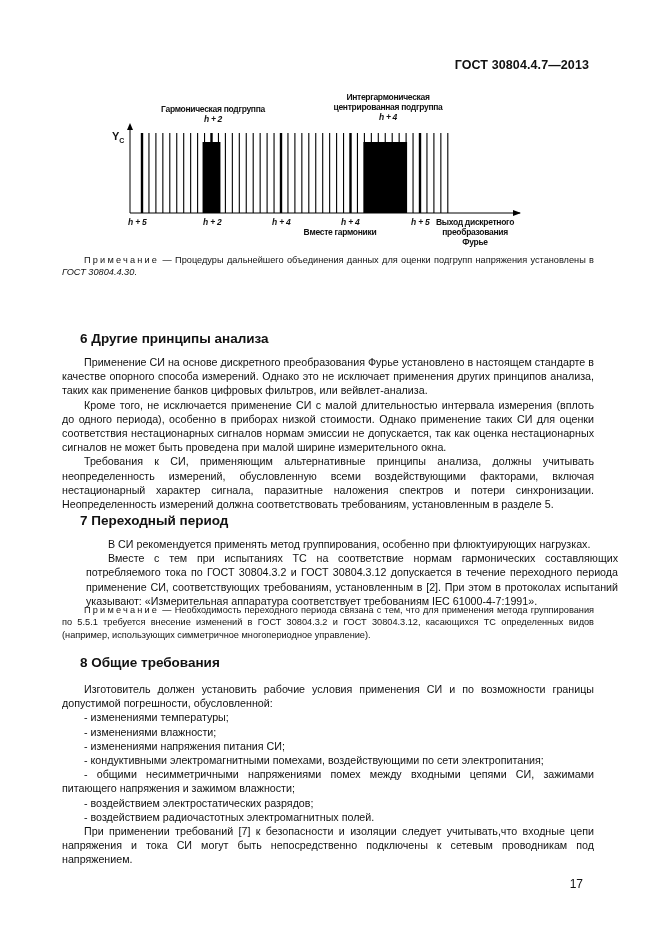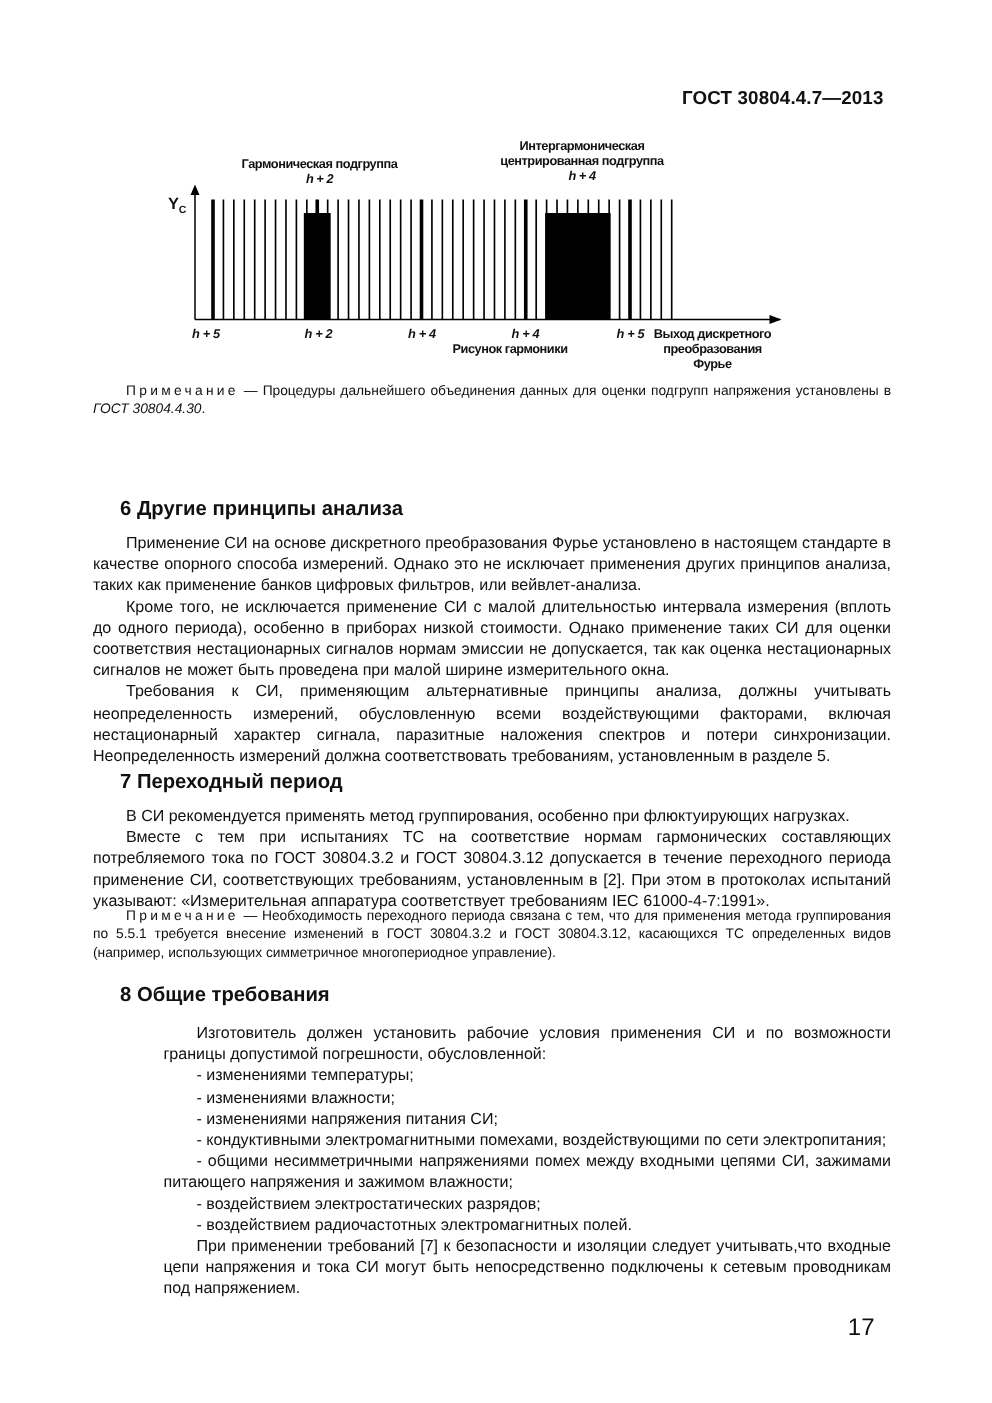--- a/index.html
+++ b/index.html
@@ -104,7 +104,7 @@
     <div class="ax-label" style="left:241px; top:137px;">h + 4</div>
     <div class="ax-label" style="left:311px; top:137px;">h + 5</div>
 
-    <div class="fig-label" style="left:190px; top:147px; width:100px; font-size:8.5px;">Рисунок гармоники</div>
+    <div class="fig-label" style="left:190px; top:147px; width:100px; font-size:8.5px;">Вместе гармоники</div>
 
     <div class="fig-label" style="left:334px; top:137px; width:82px;">
       <div>Выход дискретного</div>

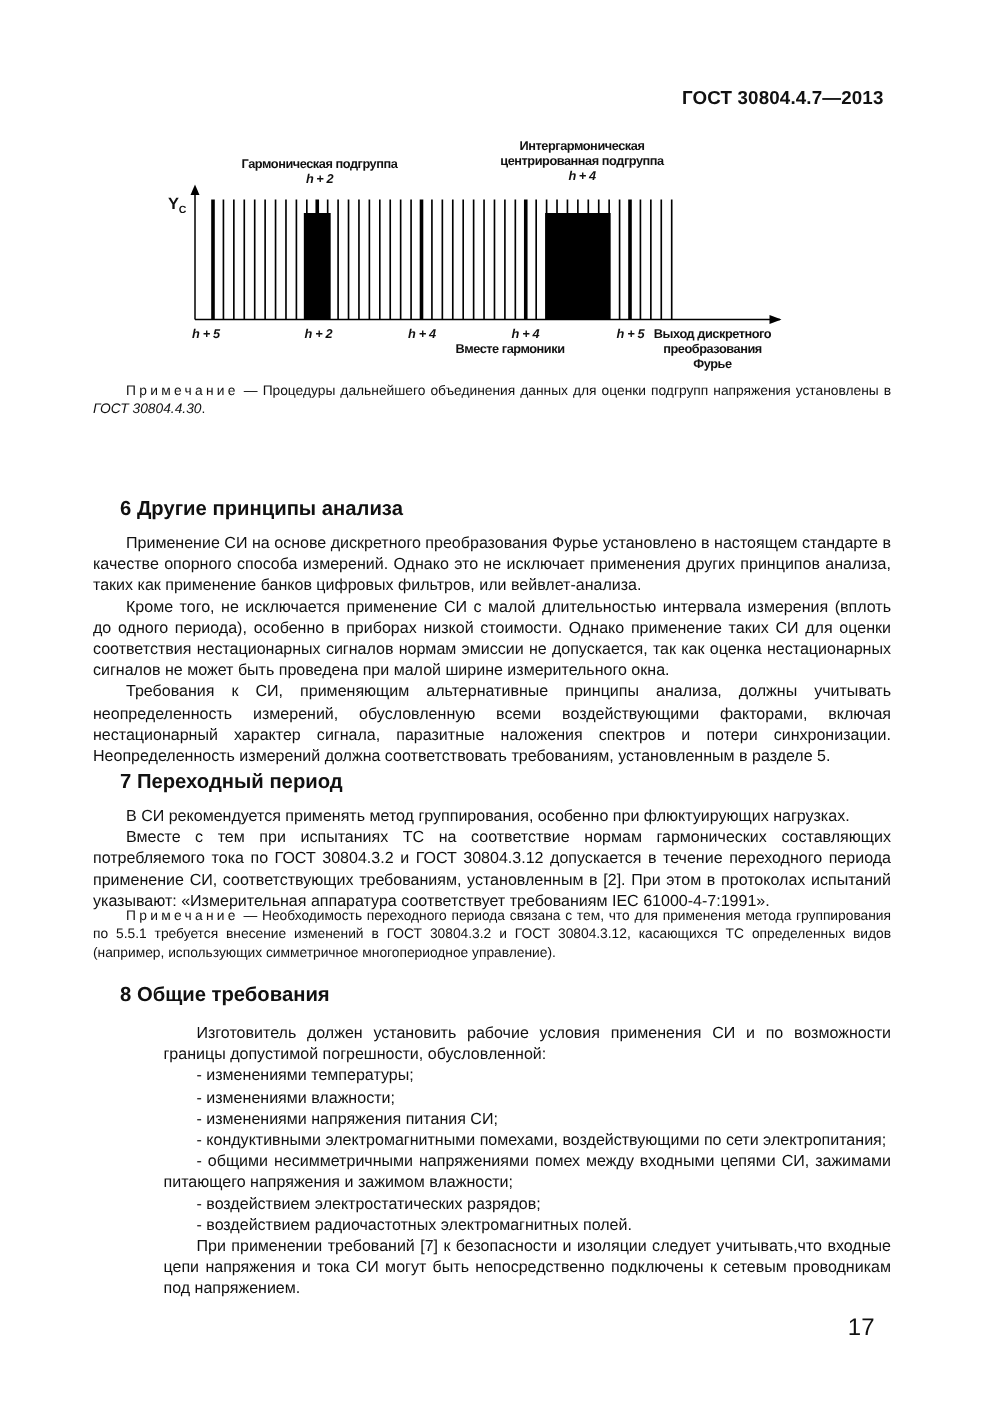--- a/index.html
+++ b/index.html
@@ -126,7 +126,7 @@
   </div>
 
   <div class="h2" style="top:513px;">7 Переходный период</div>
-  <div class="text" style="top:537px;">
+  <div class="text" style="top:537px;margin-left:24px;">
     <p>В СИ рекомендуется применять метод группирования, особенно при флюктуирующих нагрузках.</p>
     <p>Вместе с тем при испытаниях ТС на соответствие нормам гармонических составляющих потребляемого тока по ГОСТ 30804.3.2 и ГОСТ 30804.3.12 допускается в течение переходного периода применение СИ, соответствующих требованиям, установленным в [2]. При этом в протоколах испытаний указывают: «Измерительная аппаратура соответствует требованиям IEC 61000-4-7:1991».</p>
   </div>

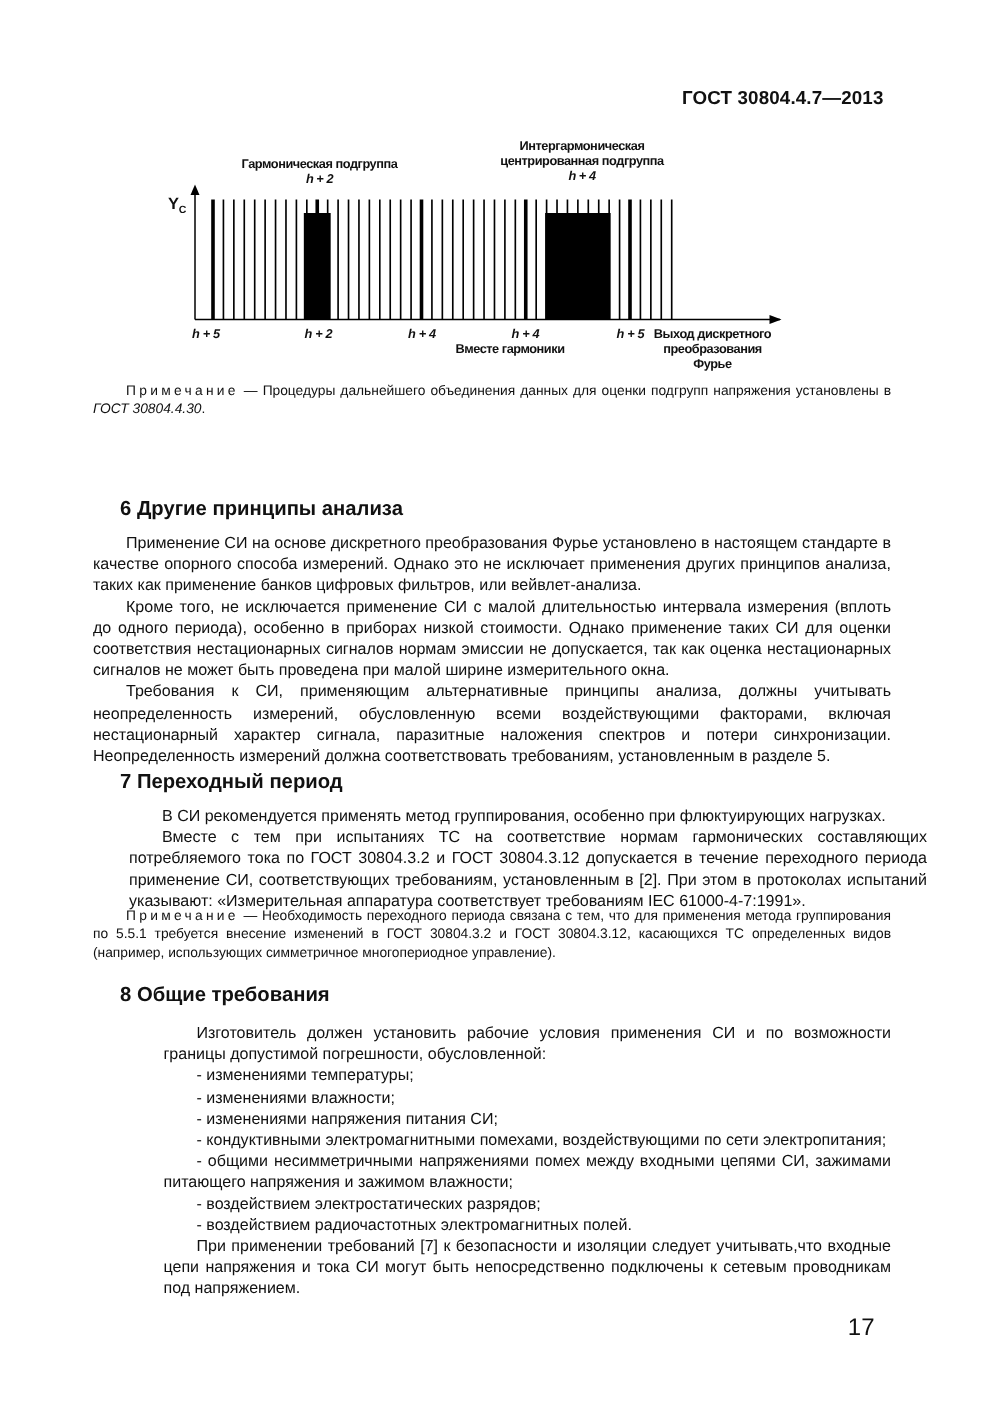--- a/index.html
+++ b/index.html
@@ -18,7 +18,7 @@
   .spaced { letter-spacing: 2.2px; }
   .caption { position: absolute; left: 62px; width: 532px; top: 293px; font-size: 9.4px; line-height: 12.4px; text-align: center; }
   .h2 { position: absolute; left: 80px; font-size: 13.5px; font-weight: bold; text-align: center; }
-  .list p { text-indent: 22px; margin-left: 47px; }
+  .list p { text-indent: 22px; }
   .pagenum { position: absolute; right: 68px; top: 877px; font-size: 16px; }
 </style>
 </head>

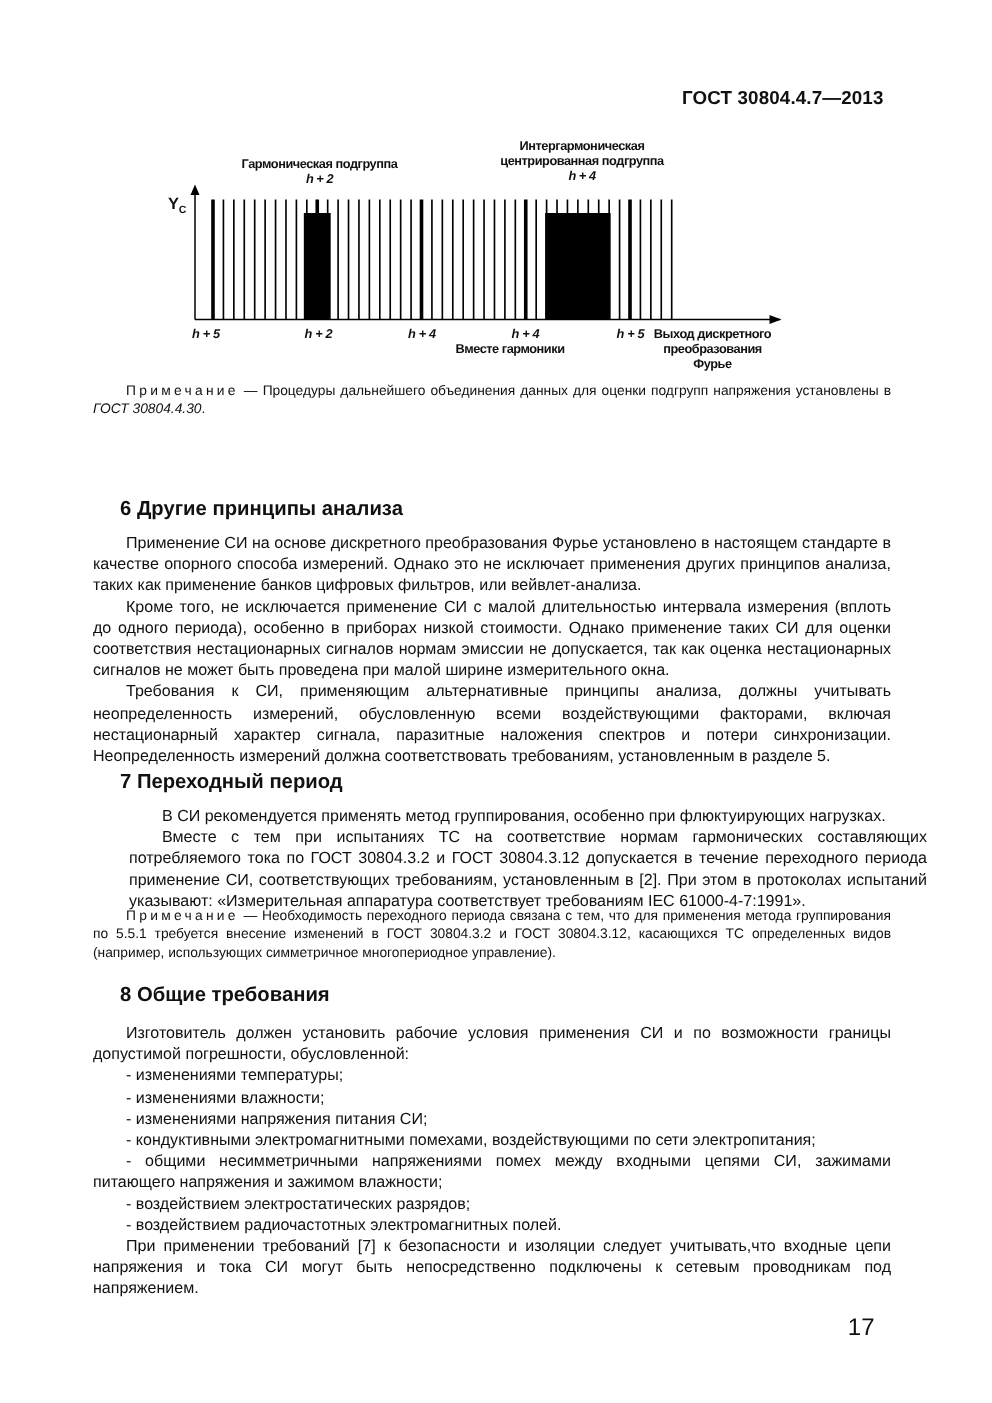--- a/index.html
+++ b/index.html
@@ -19,7 +19,7 @@
   .caption { position: absolute; left: 62px; width: 532px; top: 293px; font-size: 9.4px; line-height: 12.4px; text-align: center; }
   .h2 { position: absolute; left: 80px; font-size: 13.5px; font-weight: bold; text-align: center; }
   .list p { text-indent: 22px; }
-  .pagenum { position: absolute; right: 68px; top: 877px; font-size: 16px; }
+  .pagenum { position: absolute; right: 68px; top: 877px; font-size: 12px; }
 </style>
 </head>
 <body>

